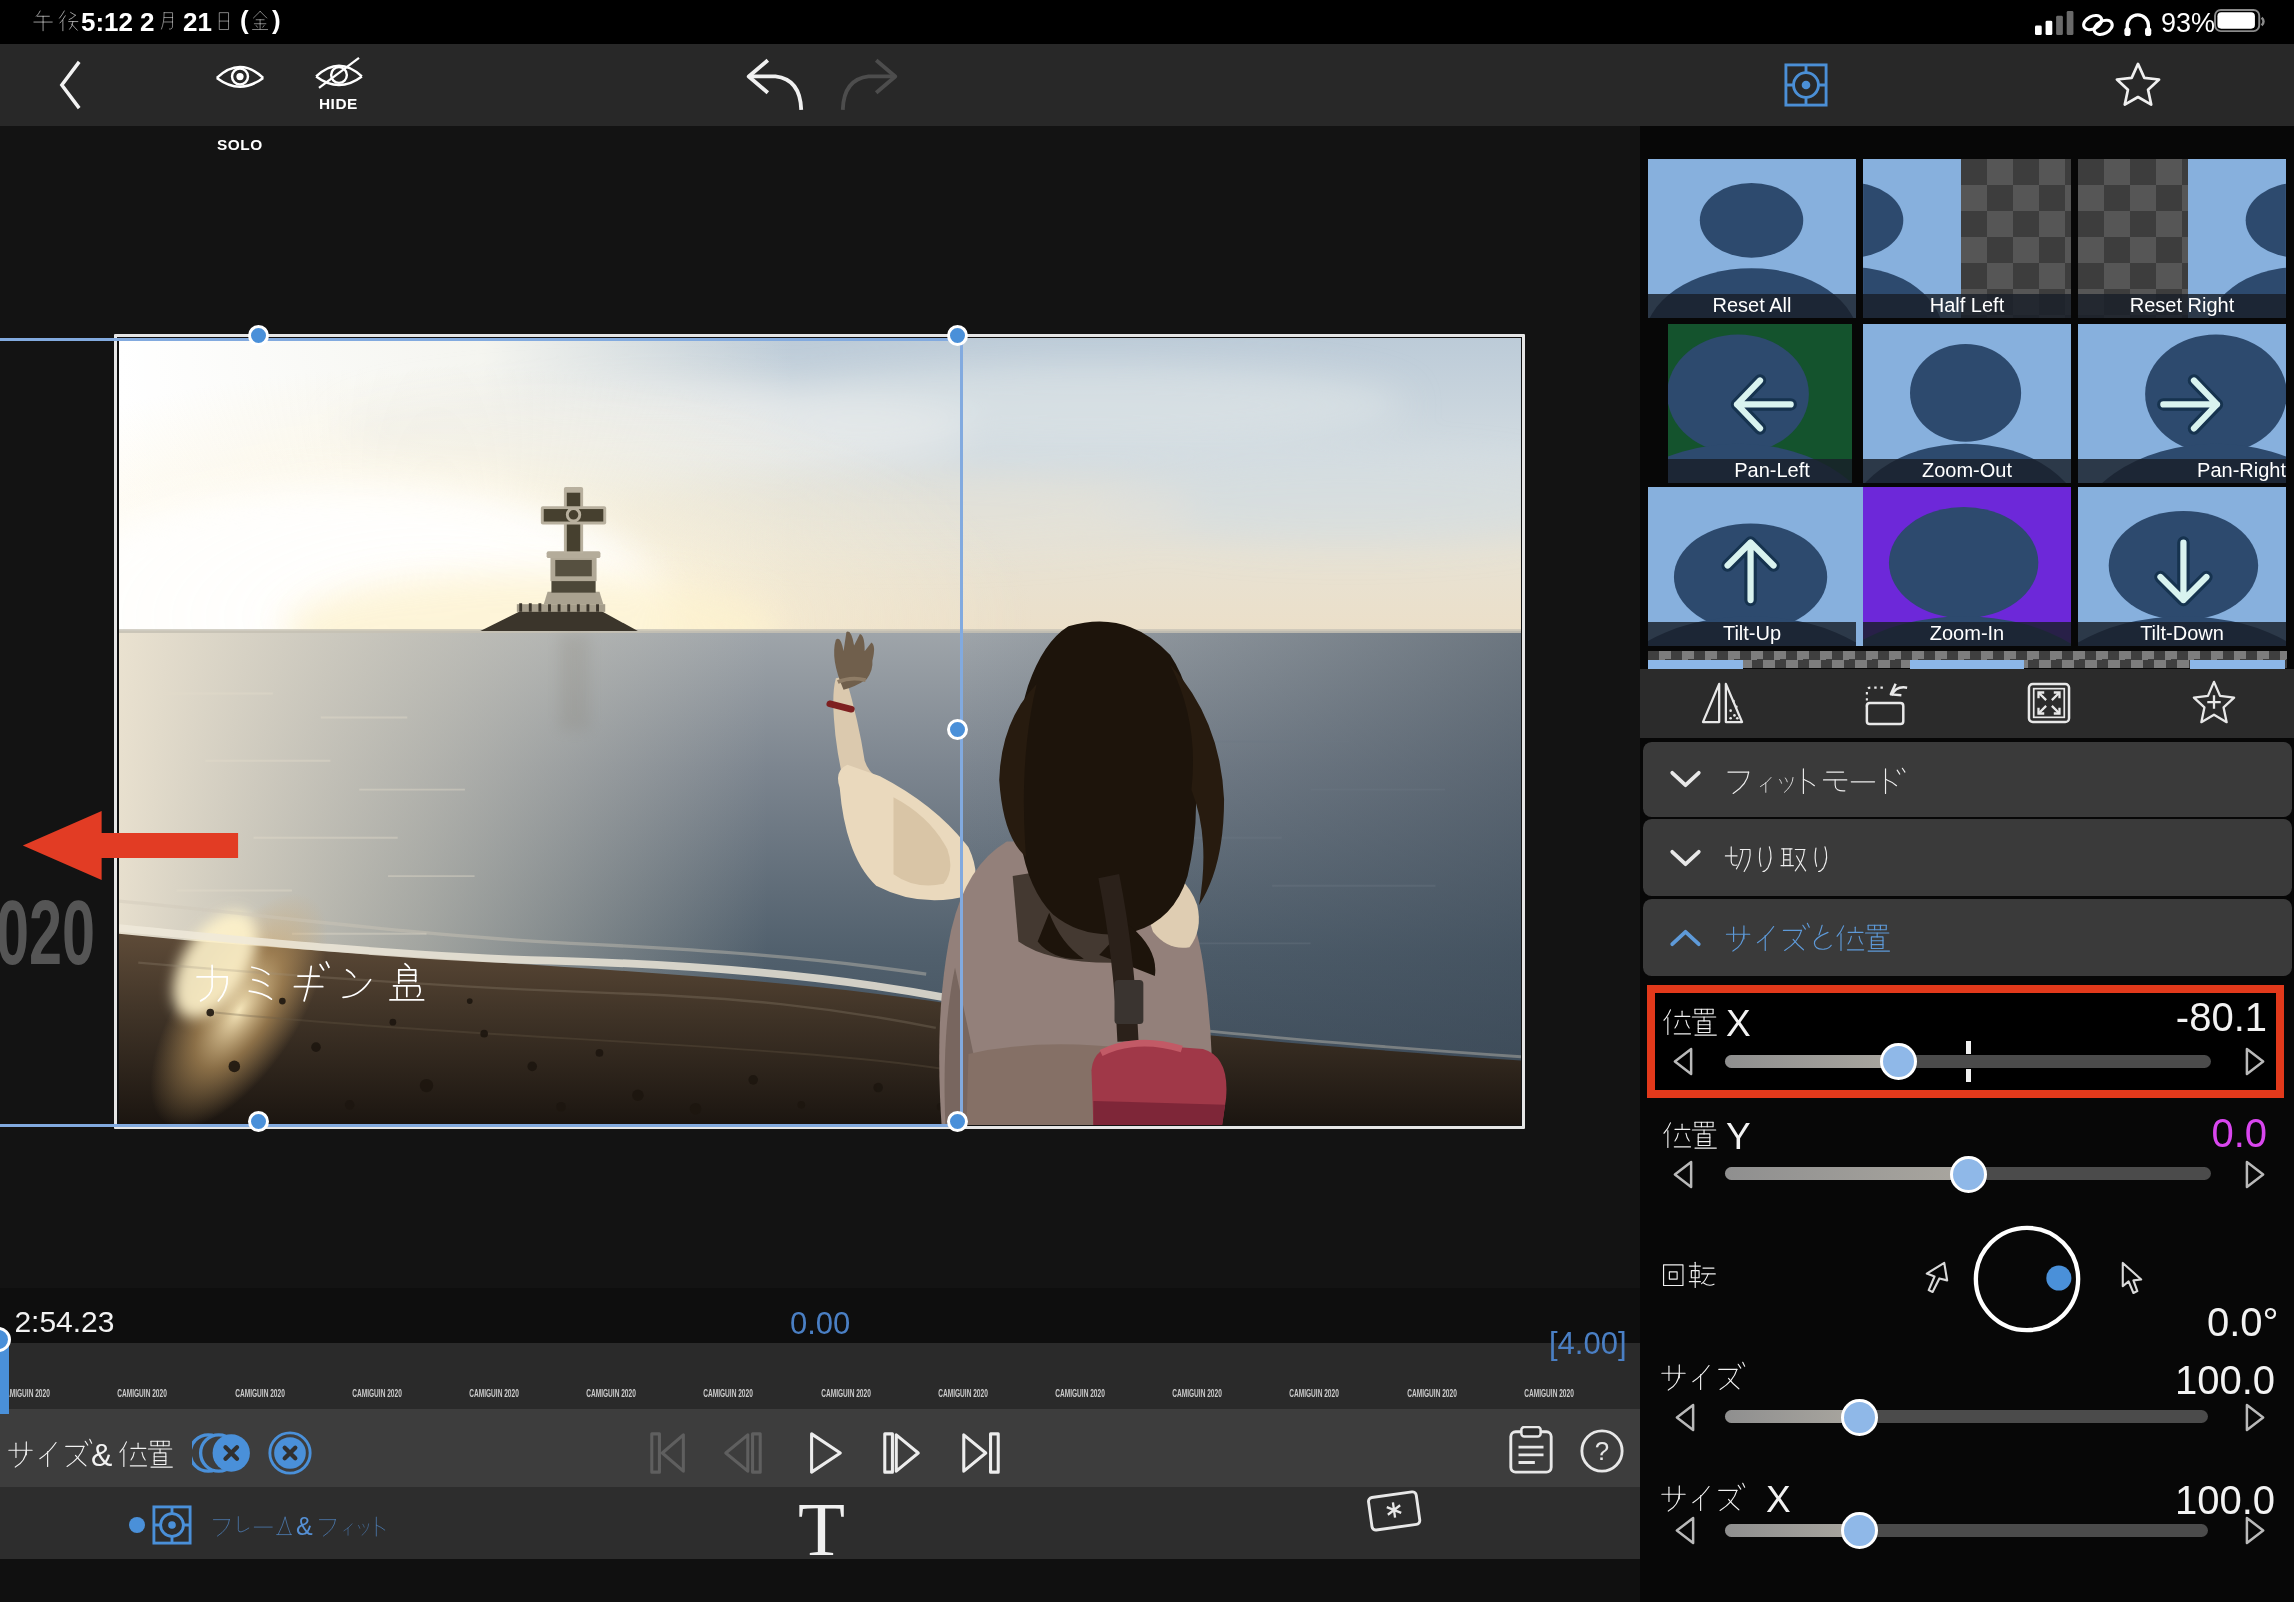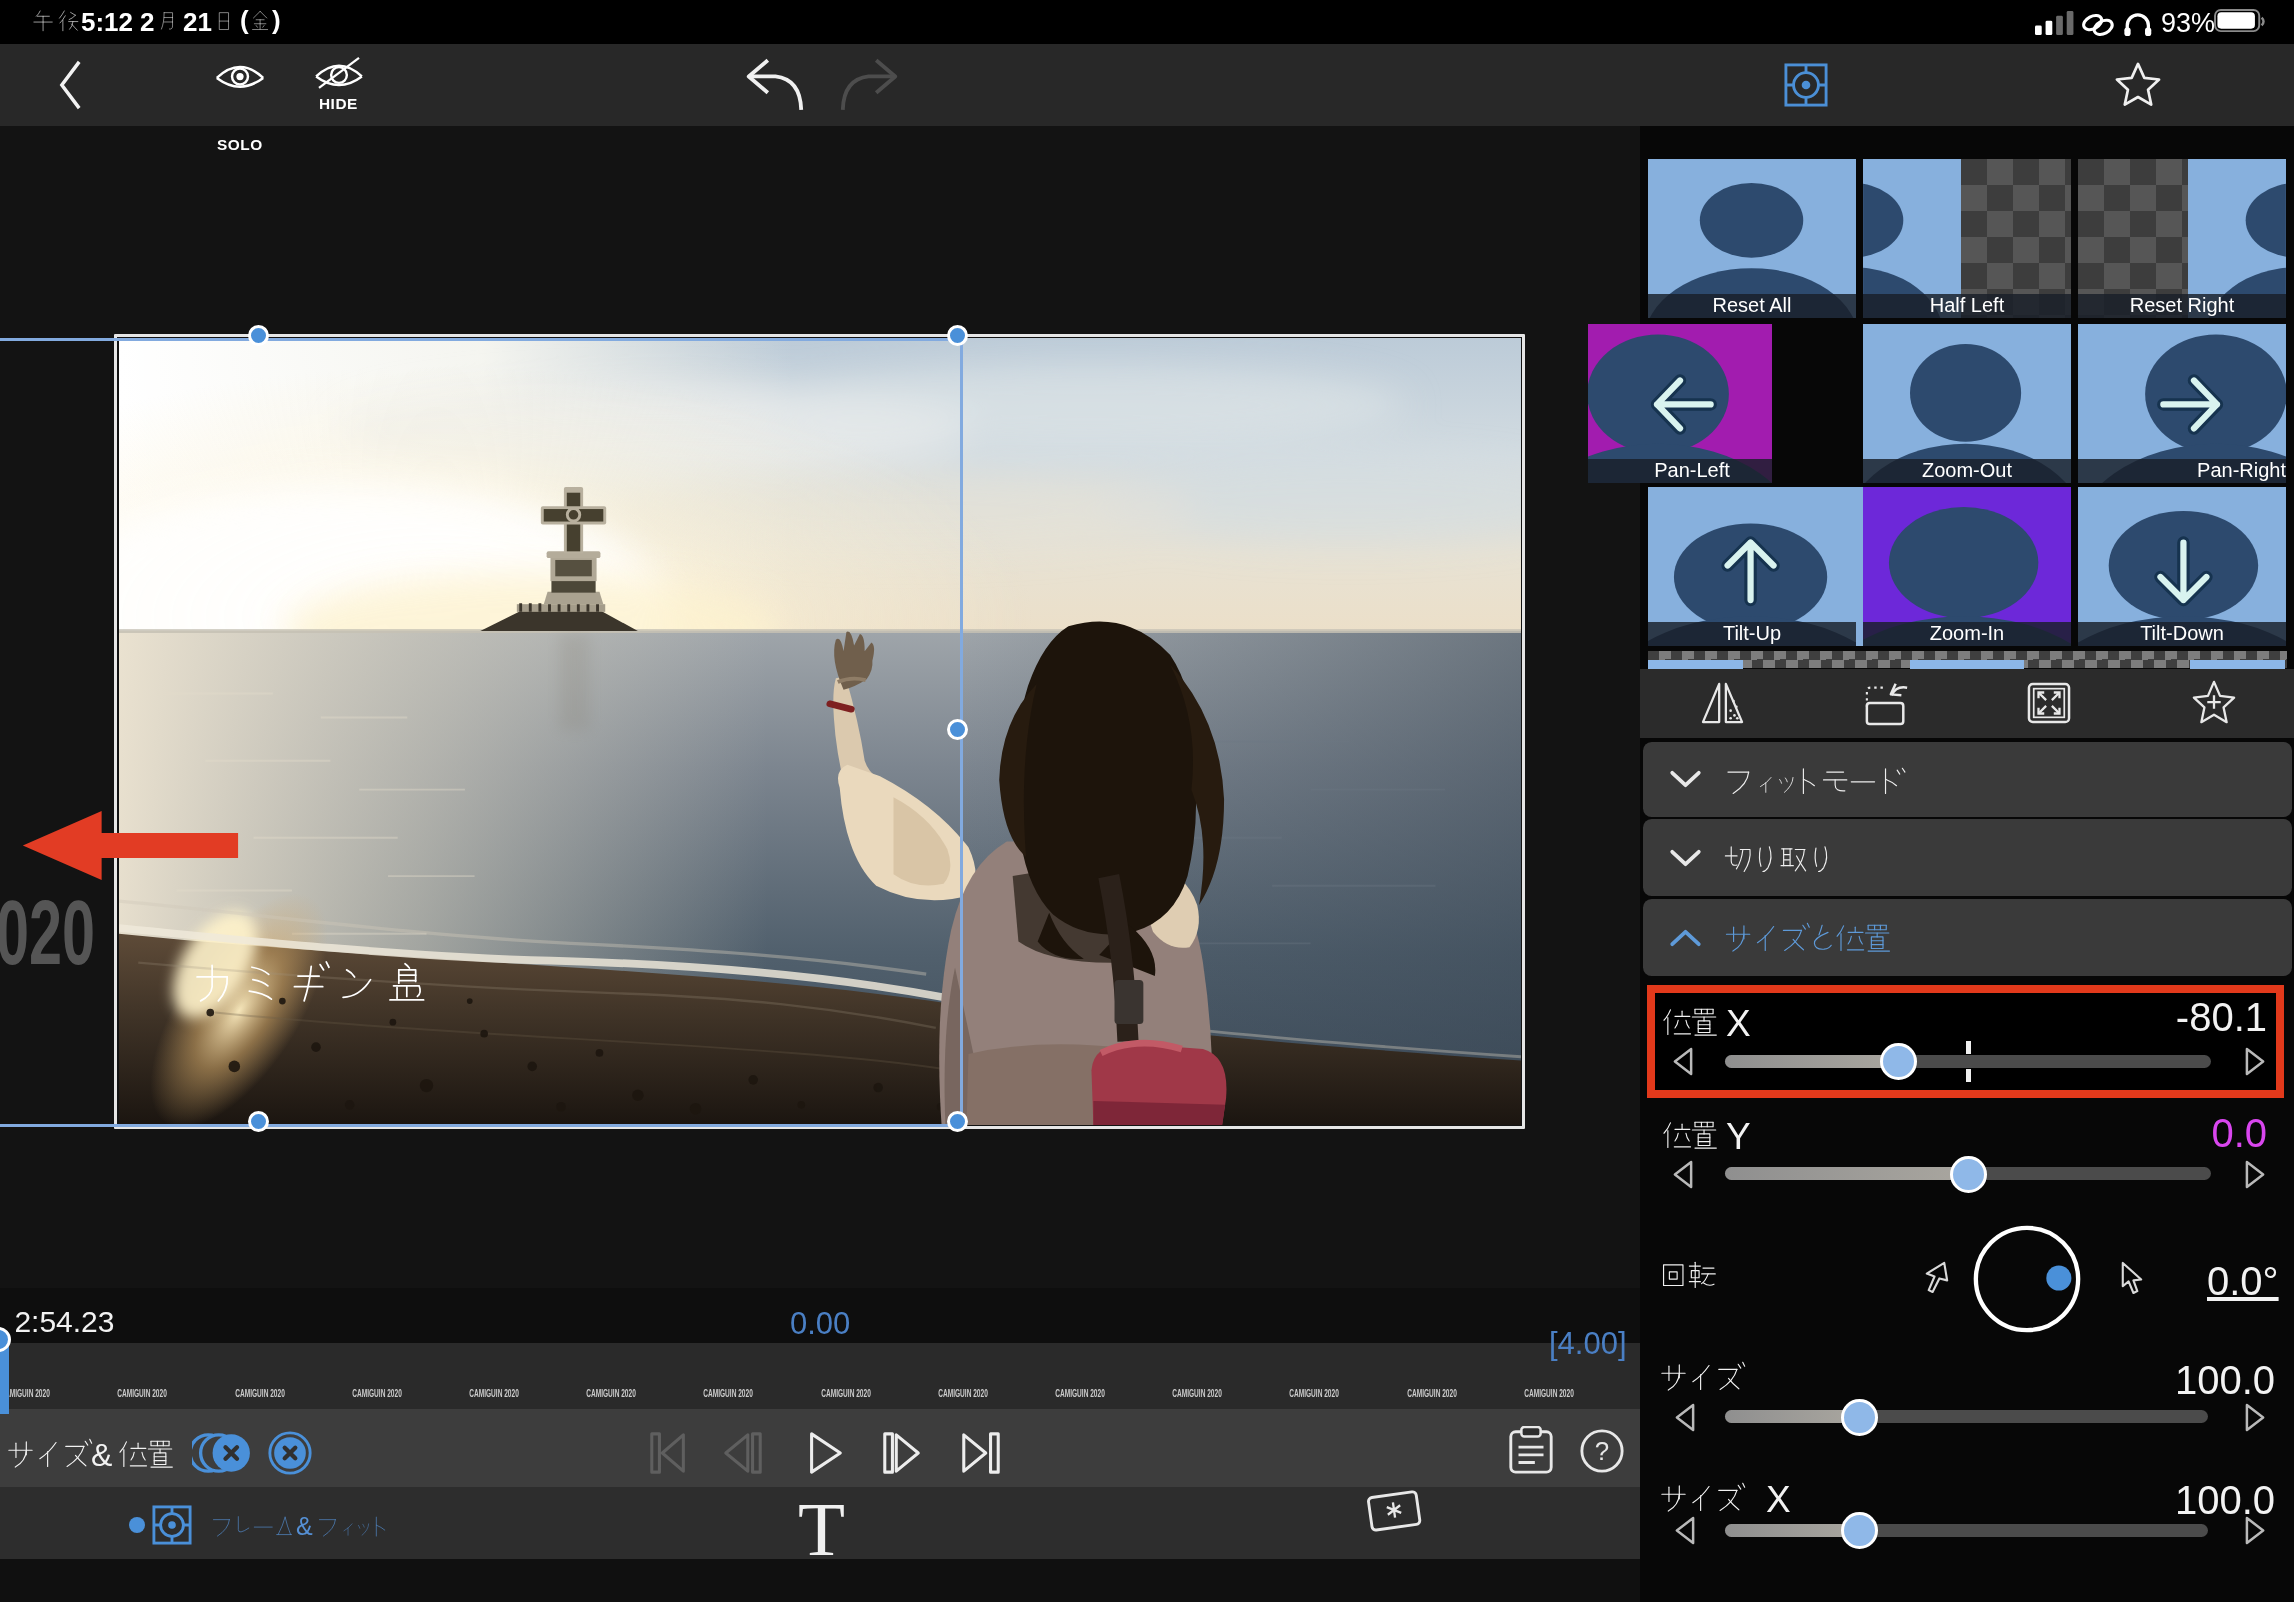--- a/index.html
+++ b/index.html
@@ -380,7 +380,7 @@
     <div style="position:absolute;left:0;bottom:0;width:208px;height:24px;background:rgba(24,30,40,0.82)"></div>
     <div style="position:absolute;left:0;bottom:1px;width:208px;text-align:center;font:20px 'Liberation Sans',sans-serif;color:#fff">Reset Right</div>
   </div>
-<div style="position:absolute;left:1588px;top:324px;width:184px;height:159px;background:#a21caf;overflow:hidden">
+<div style="position:absolute;left:1668px;top:324px;width:184px;height:159px;background:#14532d;overflow:hidden">
     <svg width="208" height="159" viewBox="0 0 217 166" style="position:absolute;left:0;top:0">
       <ellipse cx="73" cy="73" rx="74" ry="62" fill="#2d4a6e"></ellipse>
       <ellipse cx="73" cy="230" rx="150" ry="105" fill="#2d4a6e"></ellipse>

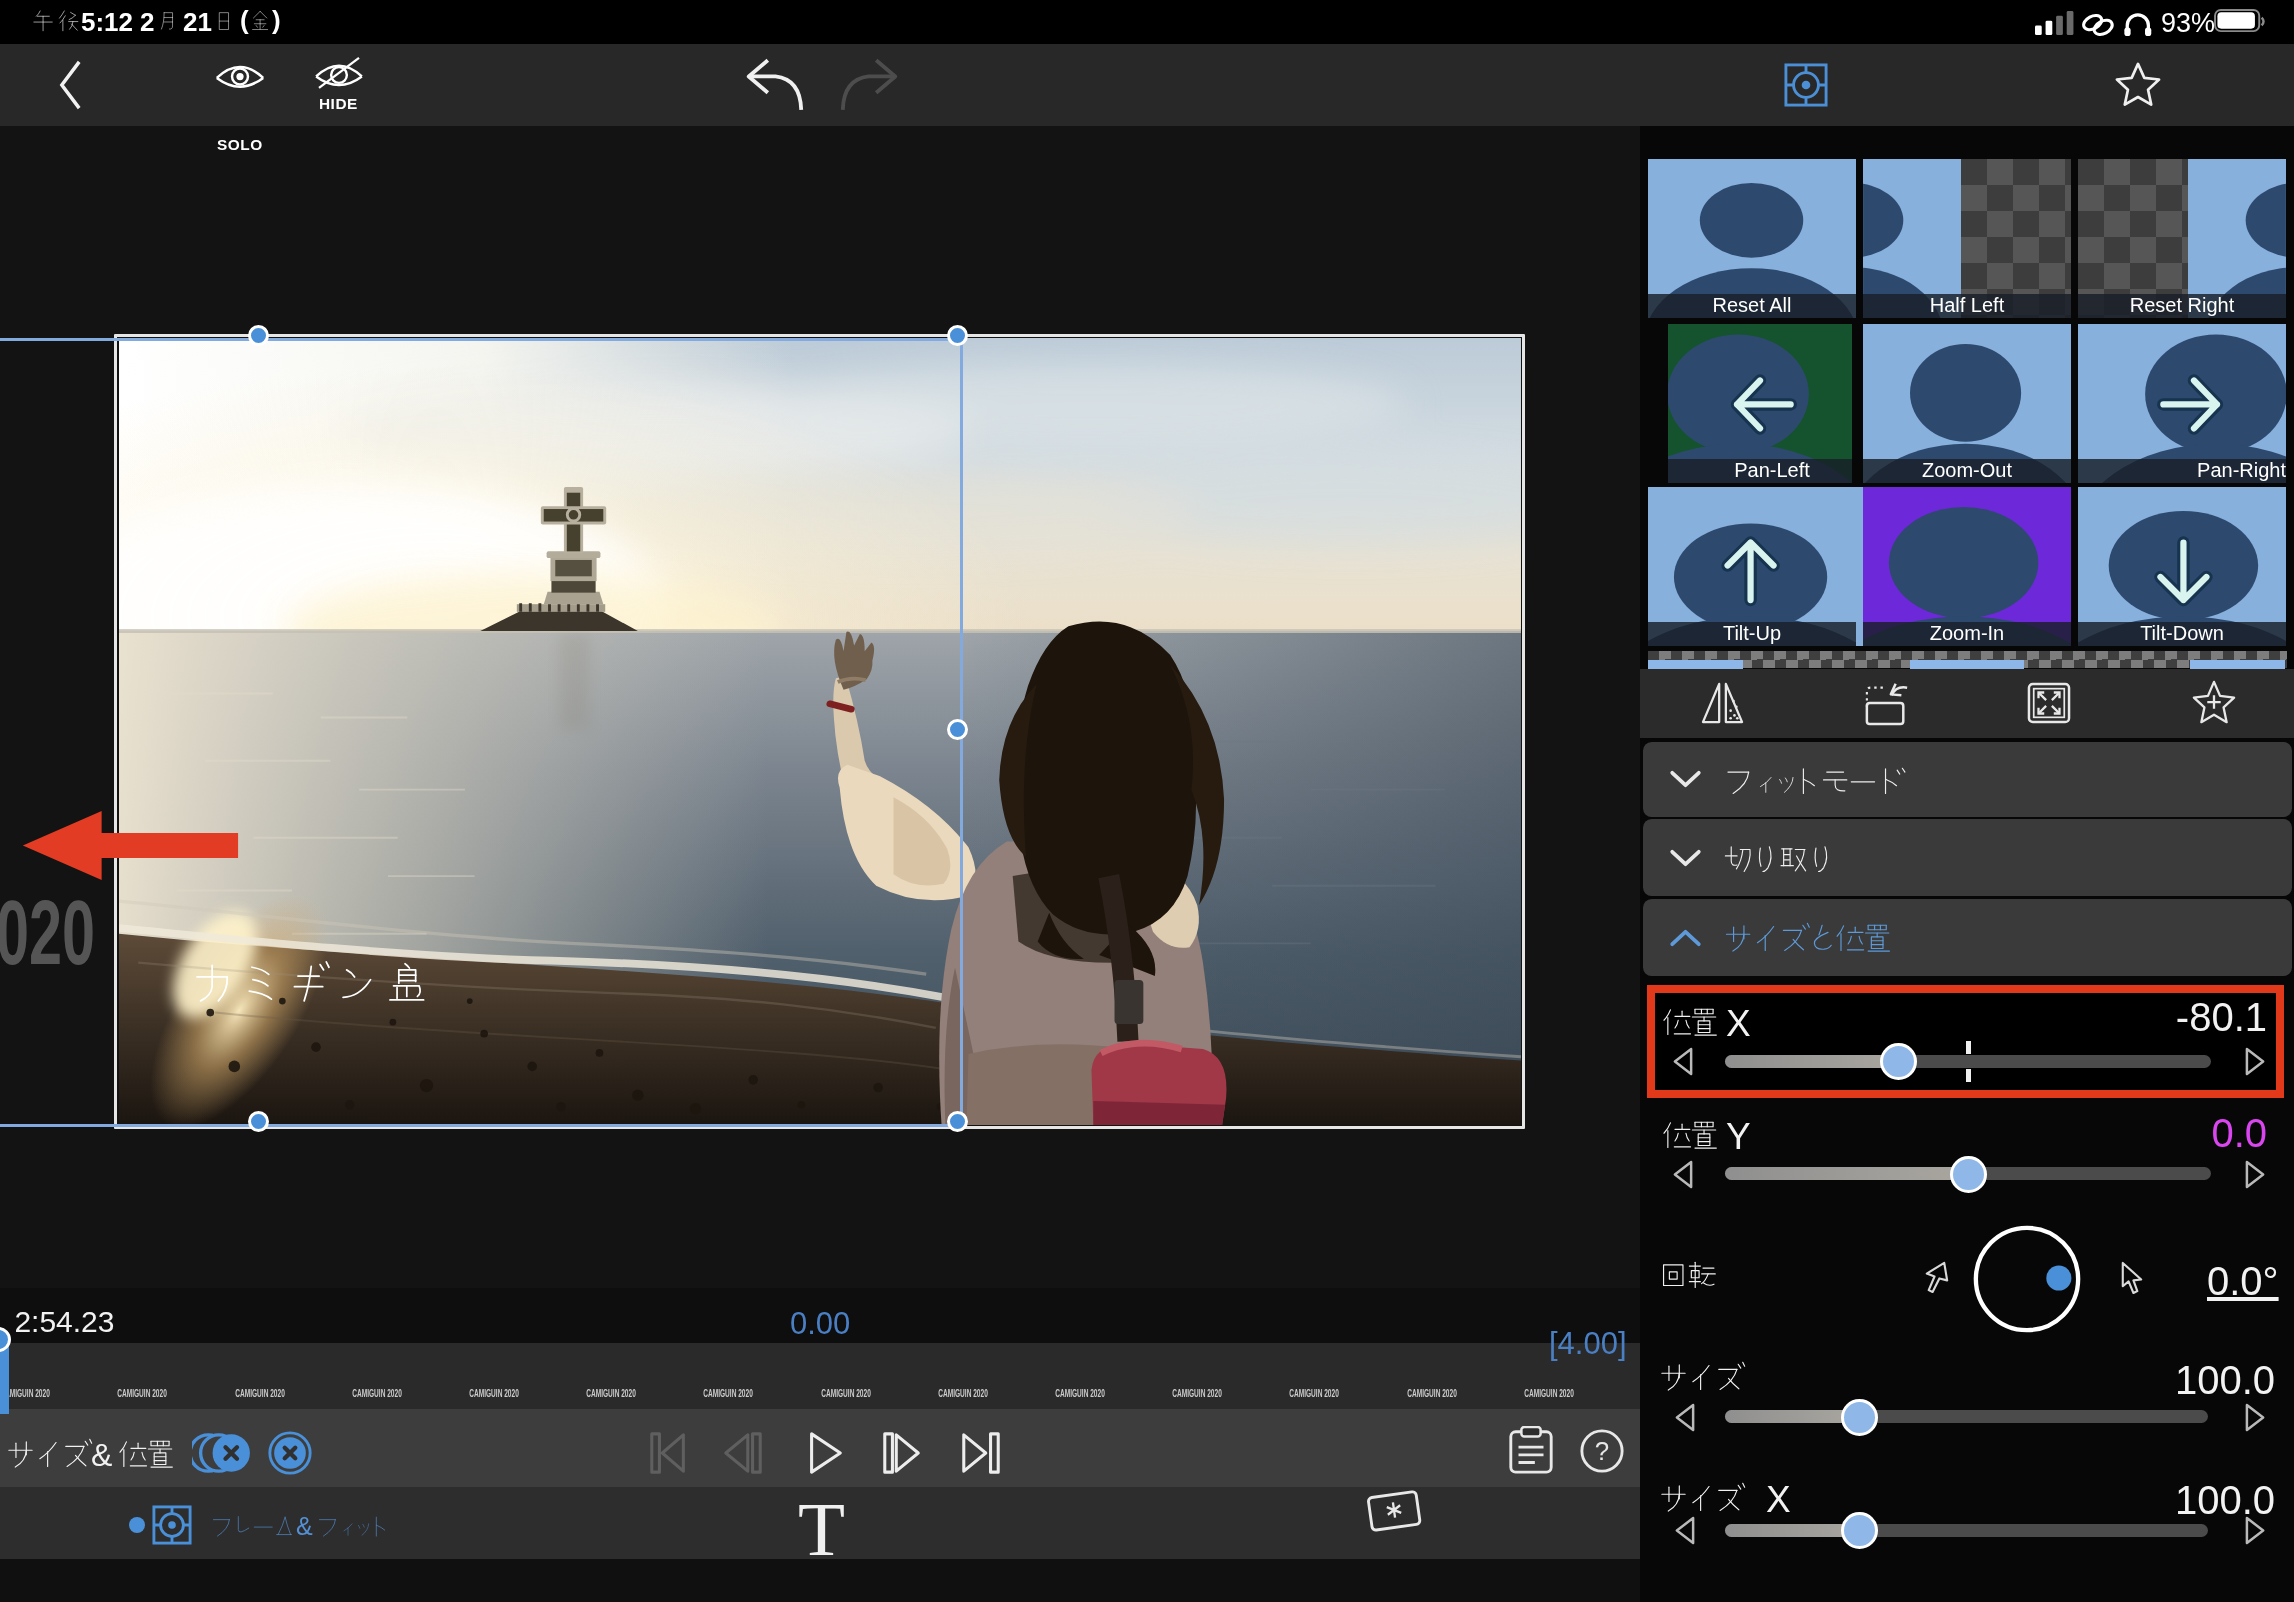--- a/index.html
+++ b/index.html
@@ -674,7 +674,7 @@
       <path d="M58 74 Q74 86 90 78"></path>
     </g>
   </svg>
-<div style="position:absolute;right:15.4px;top:1259px;font:400 40px 'Liberation Sans',sans-serif;color:#f2f2f2;white-space:nowrap;text-decoration:underline;">0.0°</div>
+<div style="position:absolute;right:15.4px;top:1300px;font:400 40px 'Liberation Sans',sans-serif;color:#f2f2f2;white-space:nowrap;">0.0°</div>
 <svg style="position:absolute;left:1972px;top:1224px" width="110" height="110" viewBox="0 0 114 114">
 <circle cx="57" cy="57" r="53" fill="none" stroke="#fff" stroke-width="4.5"></circle>
 <circle cx="90" cy="56" r="13" fill="#4a90d9"></circle>

